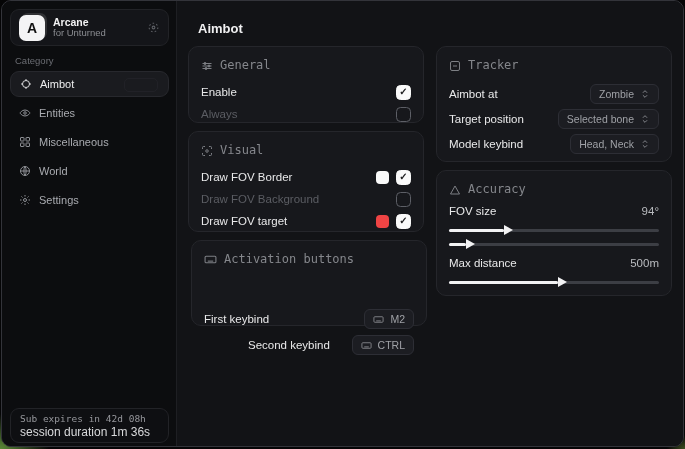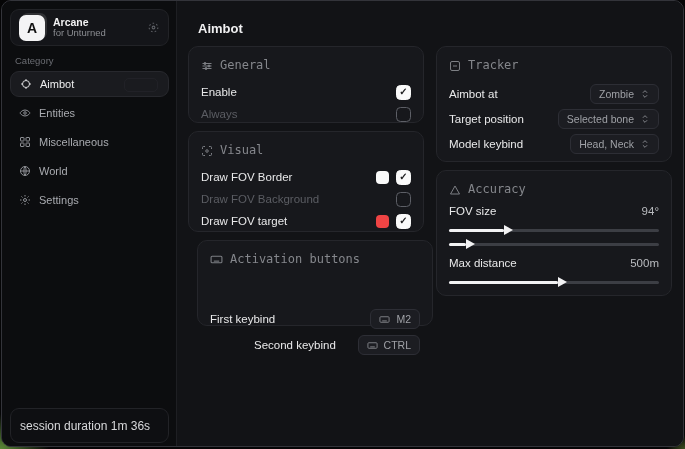--- a/index.html
+++ b/index.html
@@ -252,7 +252,7 @@
       </div>
     </div>
 
-    <div class="card" style="left:20px; top:239px; width:236px; height:86px;">
+    <div class="card" style="left:14px; top:239px; width:236px; height:86px;">
       <div class="card-head">
         <span class="cicon">
           <svg width="13" height="13" viewBox="0 0 24 24" fill="none" stroke="currentColor" stroke-width="2">

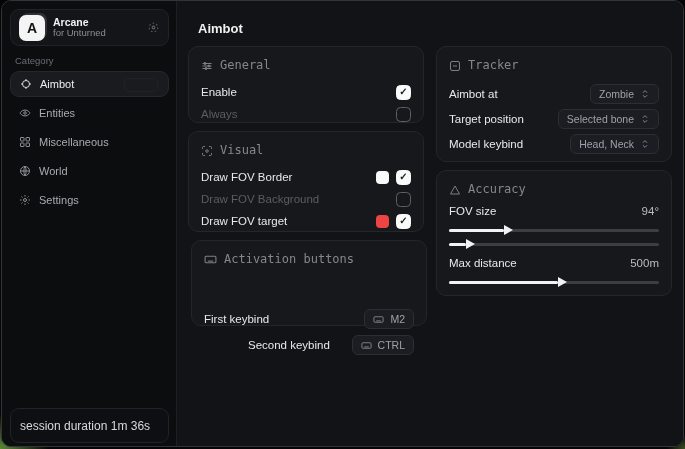--- a/index.html
+++ b/index.html
@@ -191,6 +191,7 @@
     </div>
 
     <div class="sub-card">
+      <div class="sub-line1">Sub expires in 42d 08h</div>
       <div class="sub-line2">session duration 1m 36s</div>
     </div>
   </div>

